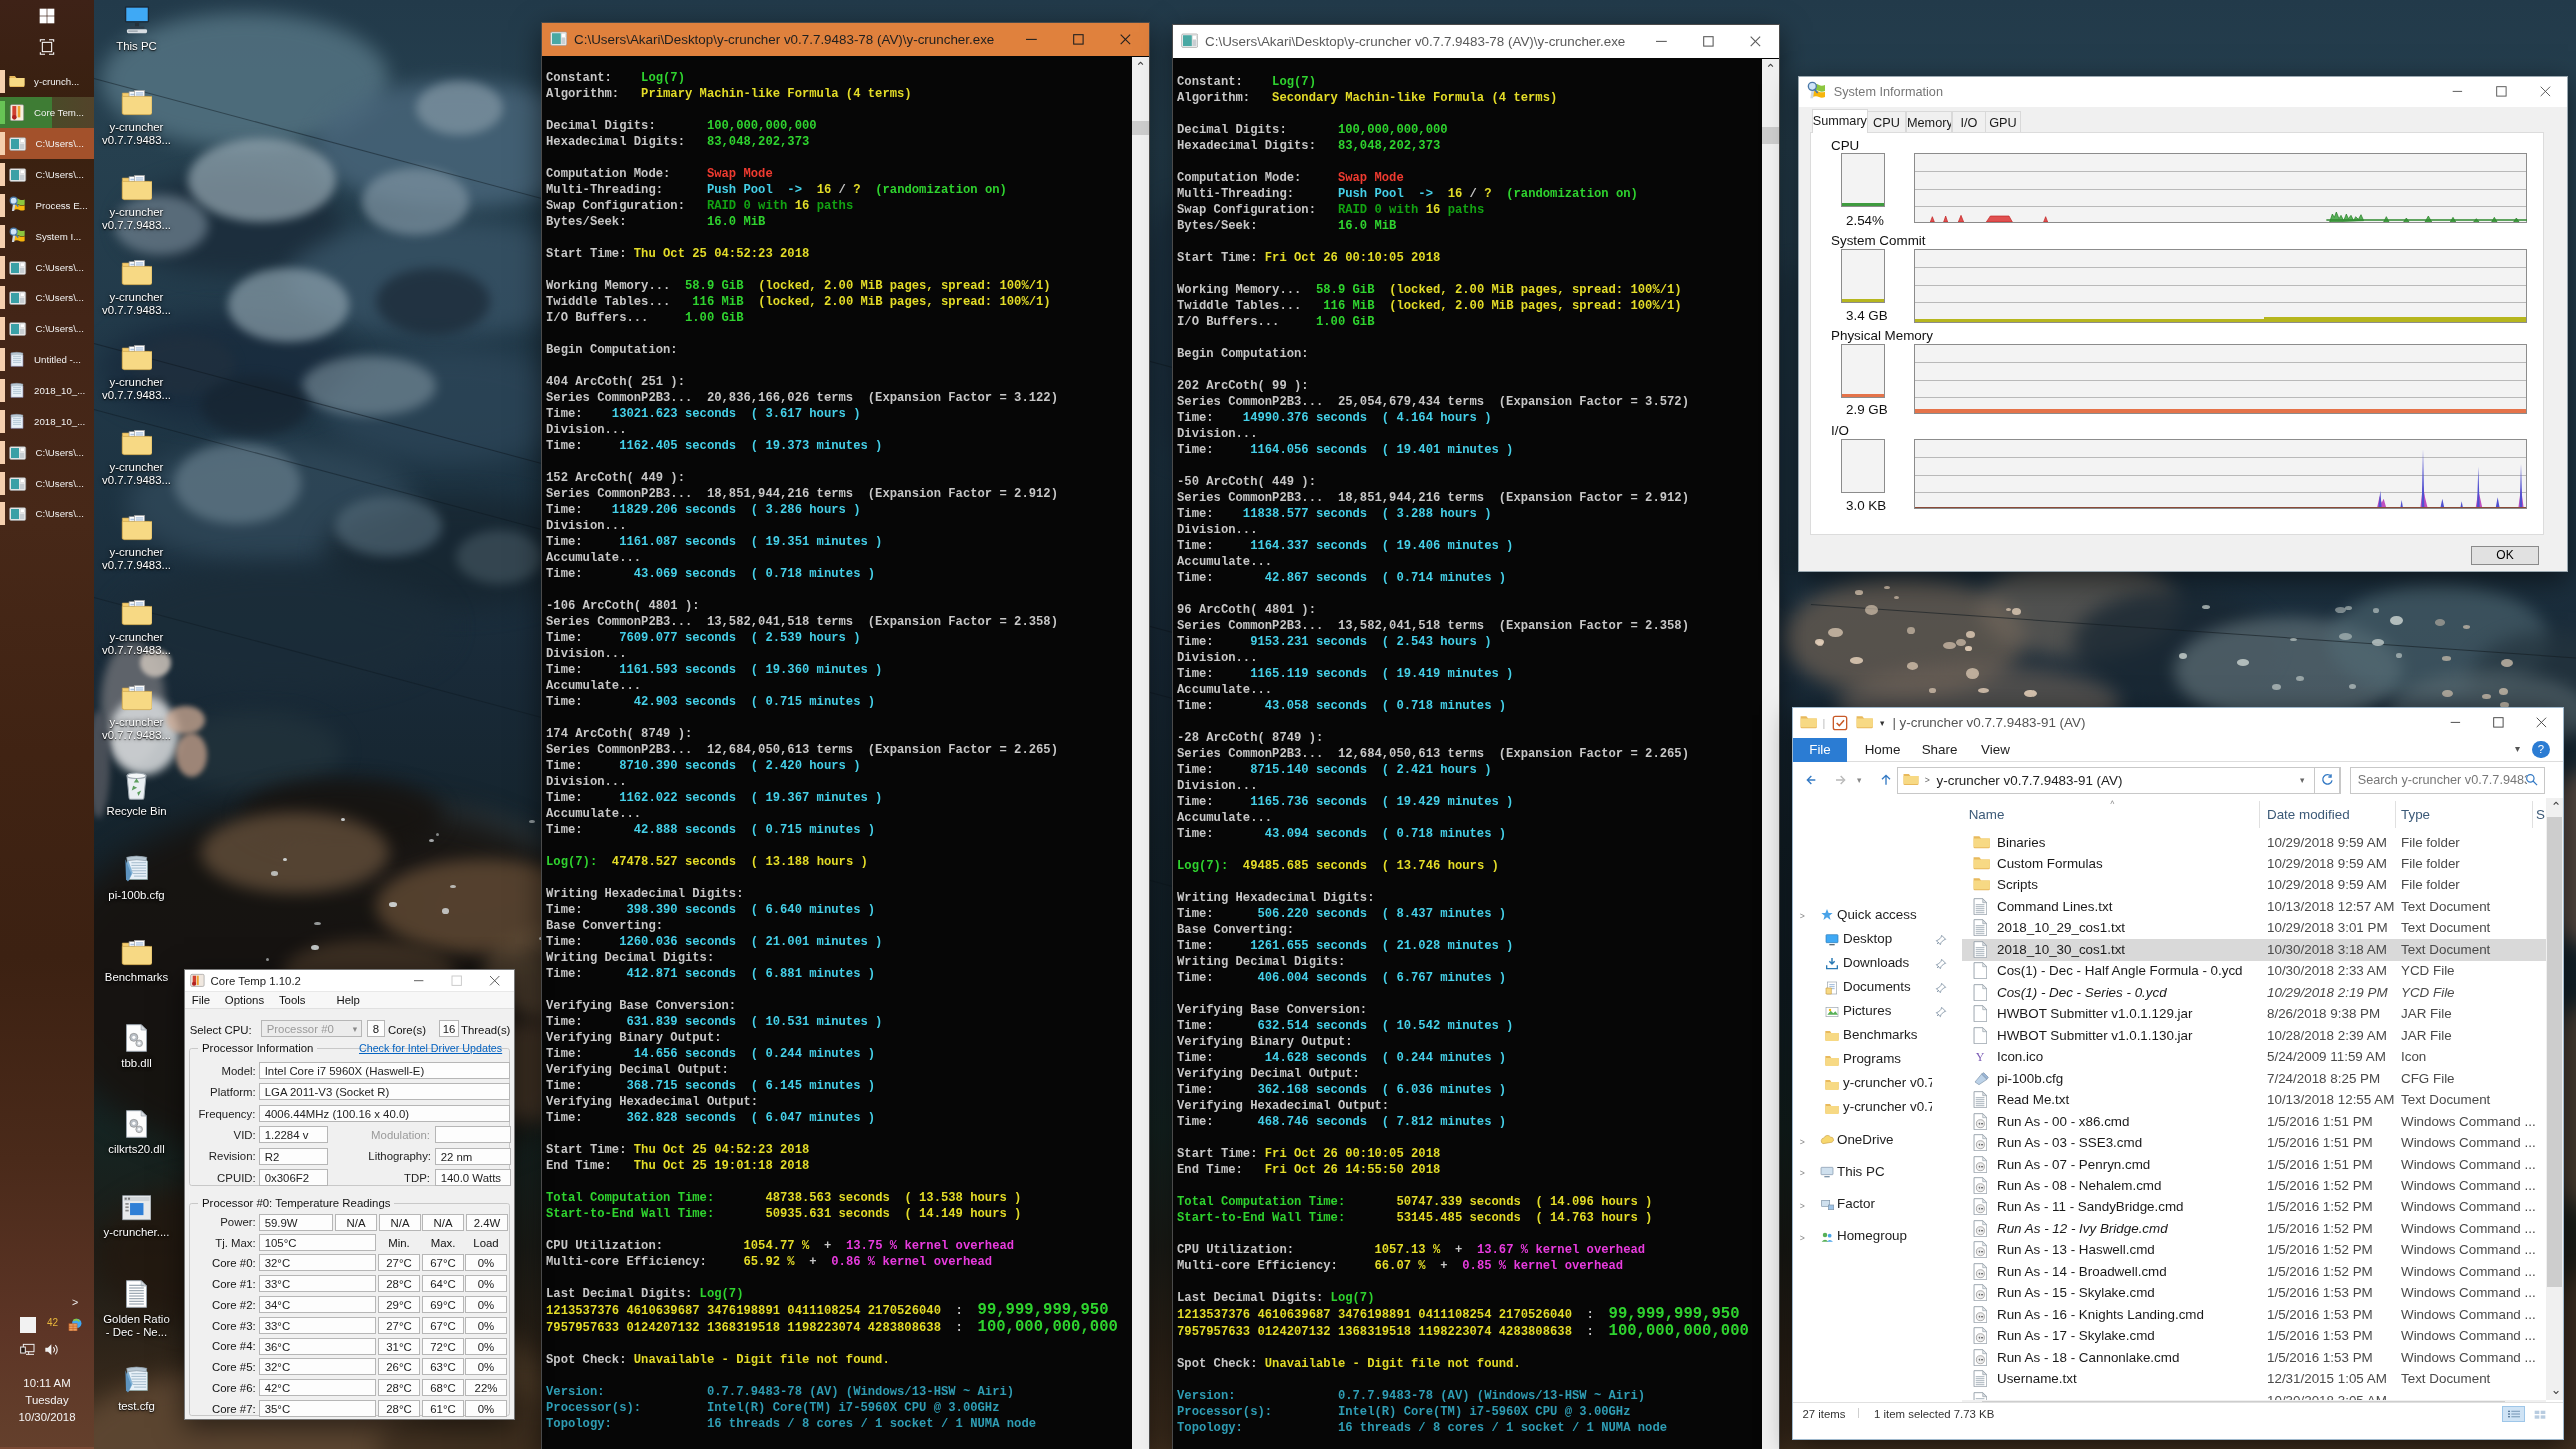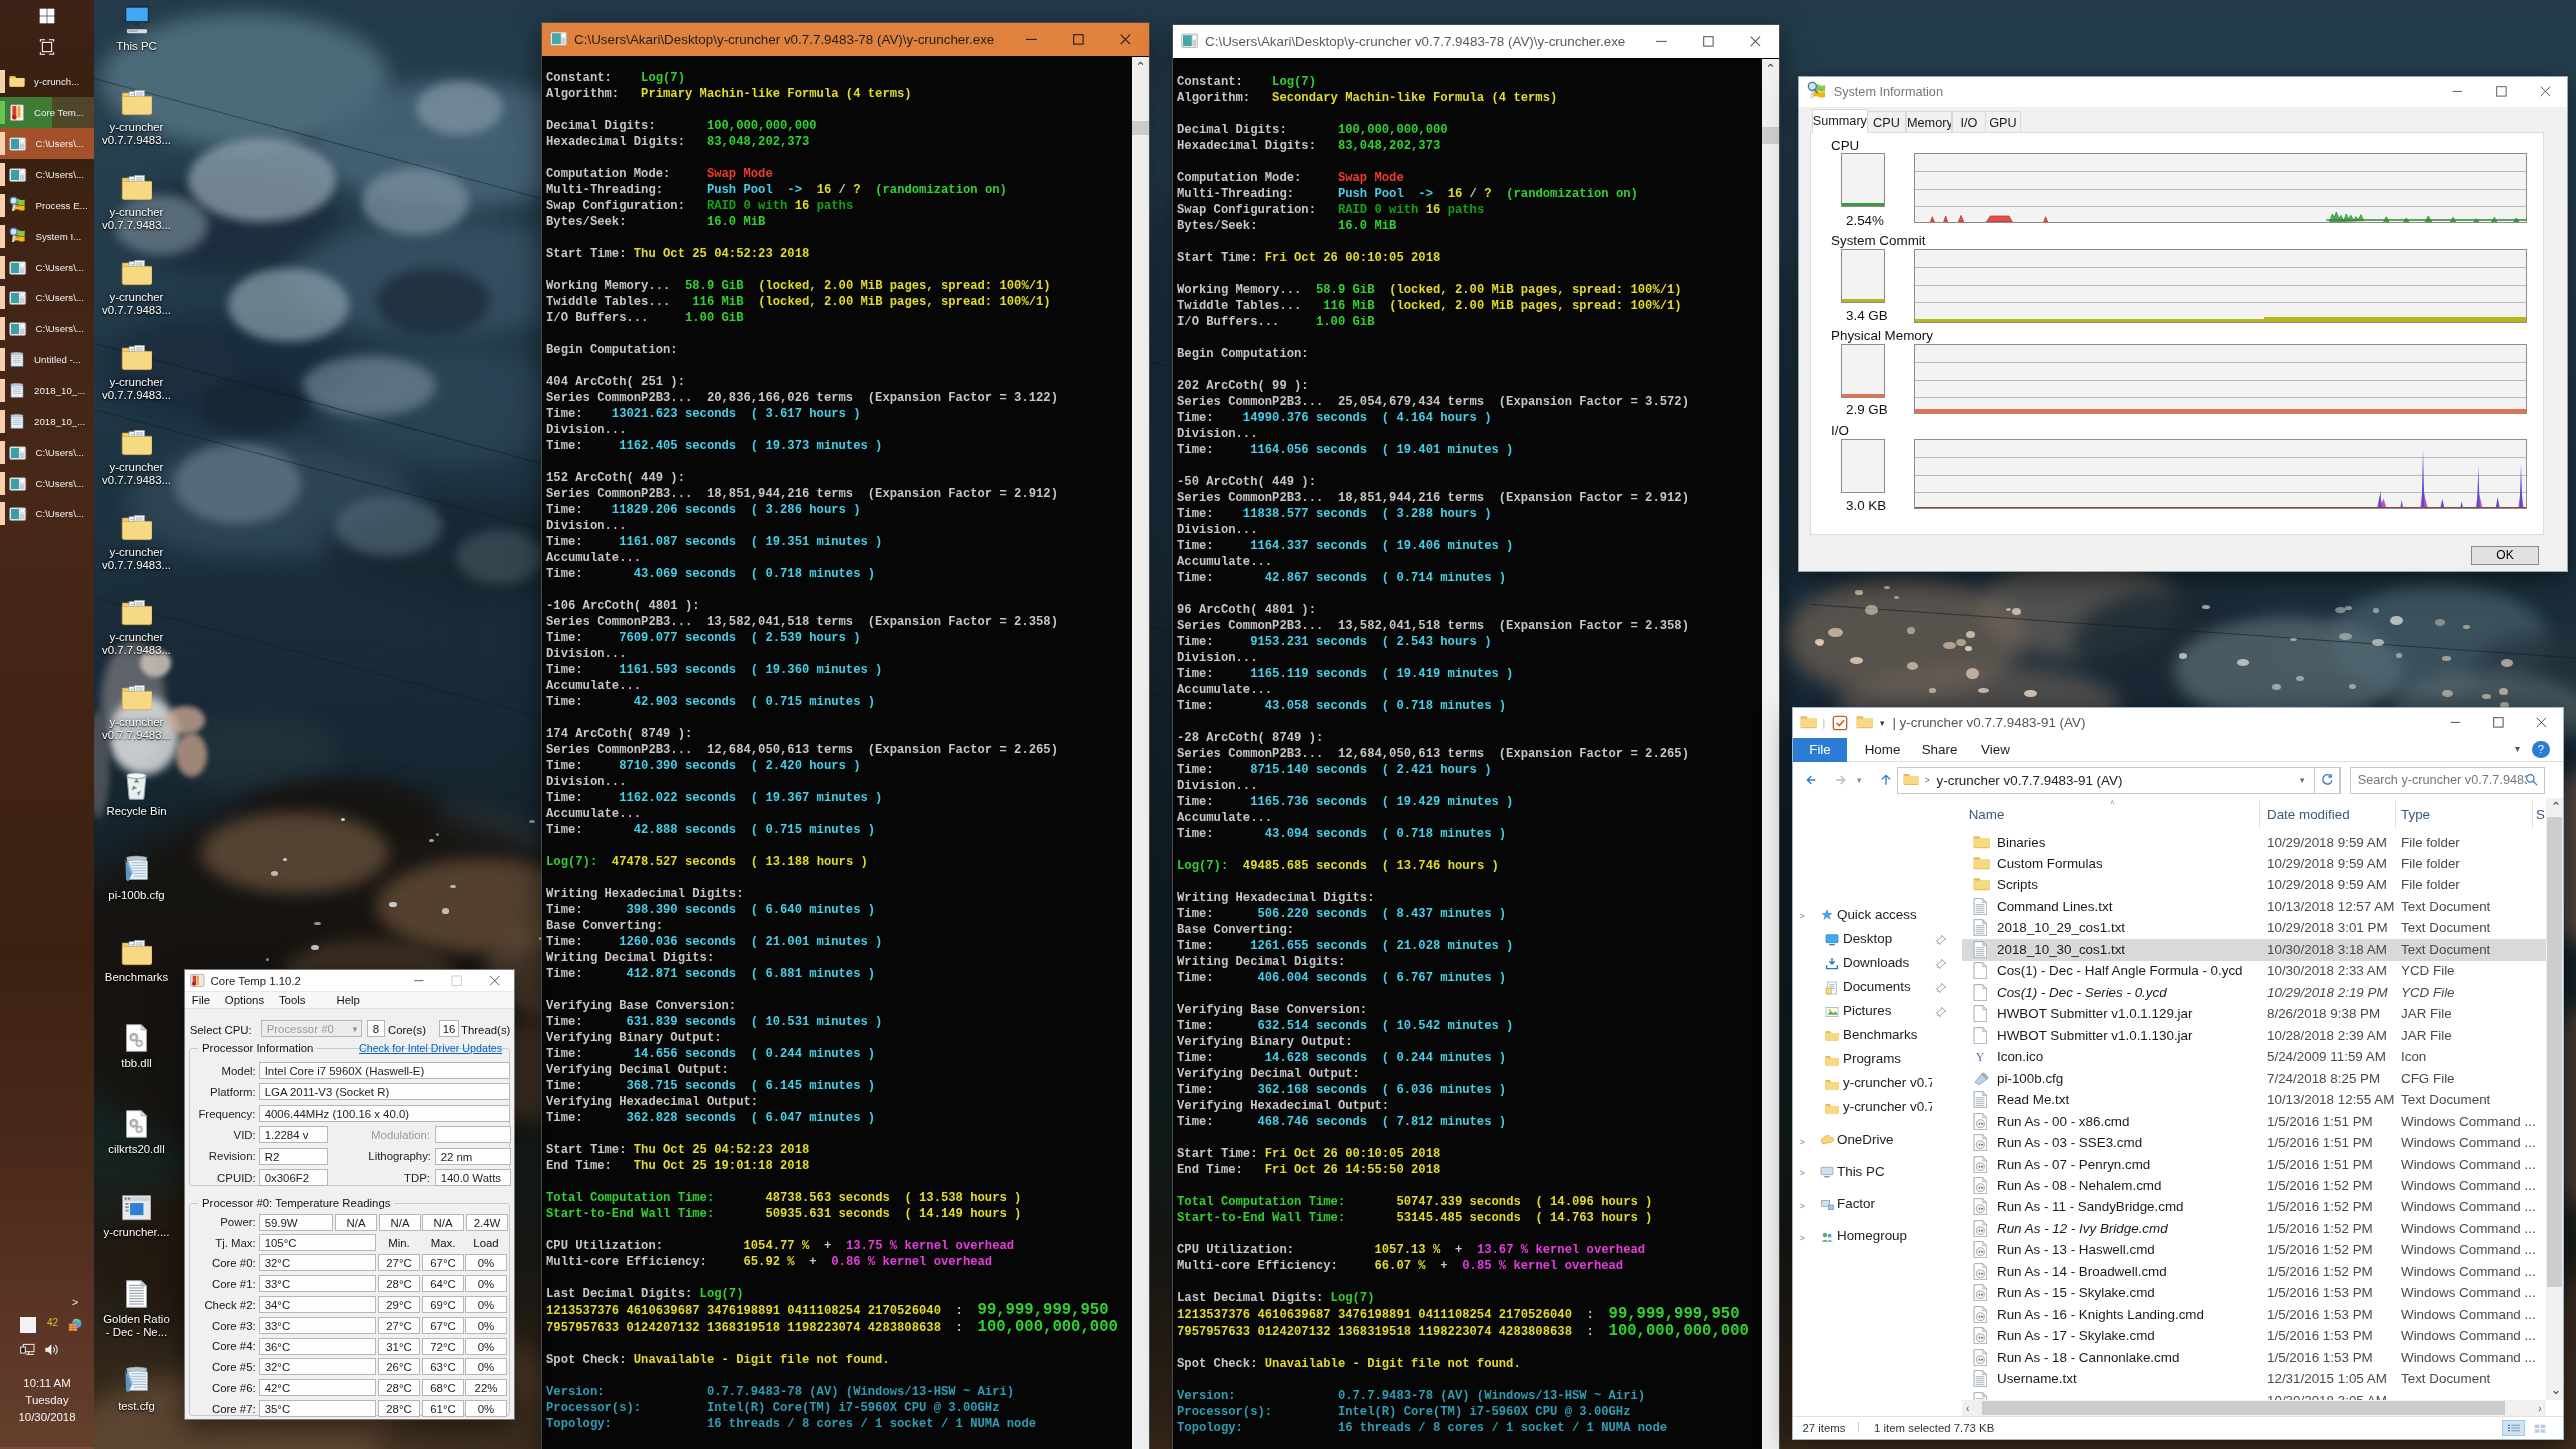--- a/index.html
+++ b/index.html
@@ -793,7 +793,7 @@
     <div class="ct-box" style="left:193px;top:305px;width:42px;height:17.4px;justify-content:center;padding-left:0;">28°C</div>
     <div class="ct-box" style="left:237px;top:305px;width:42px;height:17.4px;justify-content:center;padding-left:0;">64°C</div>
     <div class="ct-box" style="left:280px;top:305px;width:42px;height:17.4px;justify-content:center;padding-left:0;">0%</div>
-    <div class="ct-lab" style="left:6.7px;top:329px;width:64px;">Check #2:</div>
+    <div class="ct-lab" style="left:6.7px;top:329px;width:64px;">Core #2:</div>
     <div class="ct-box" style="left:74px;top:326px;width:117px;height:17.4px;">34°C</div>
     <div class="ct-box" style="left:193px;top:326px;width:42px;height:17.4px;justify-content:center;padding-left:0;">29°C</div>
     <div class="ct-box" style="left:237px;top:326px;width:42px;height:17.4px;justify-content:center;padding-left:0;">69°C</div>

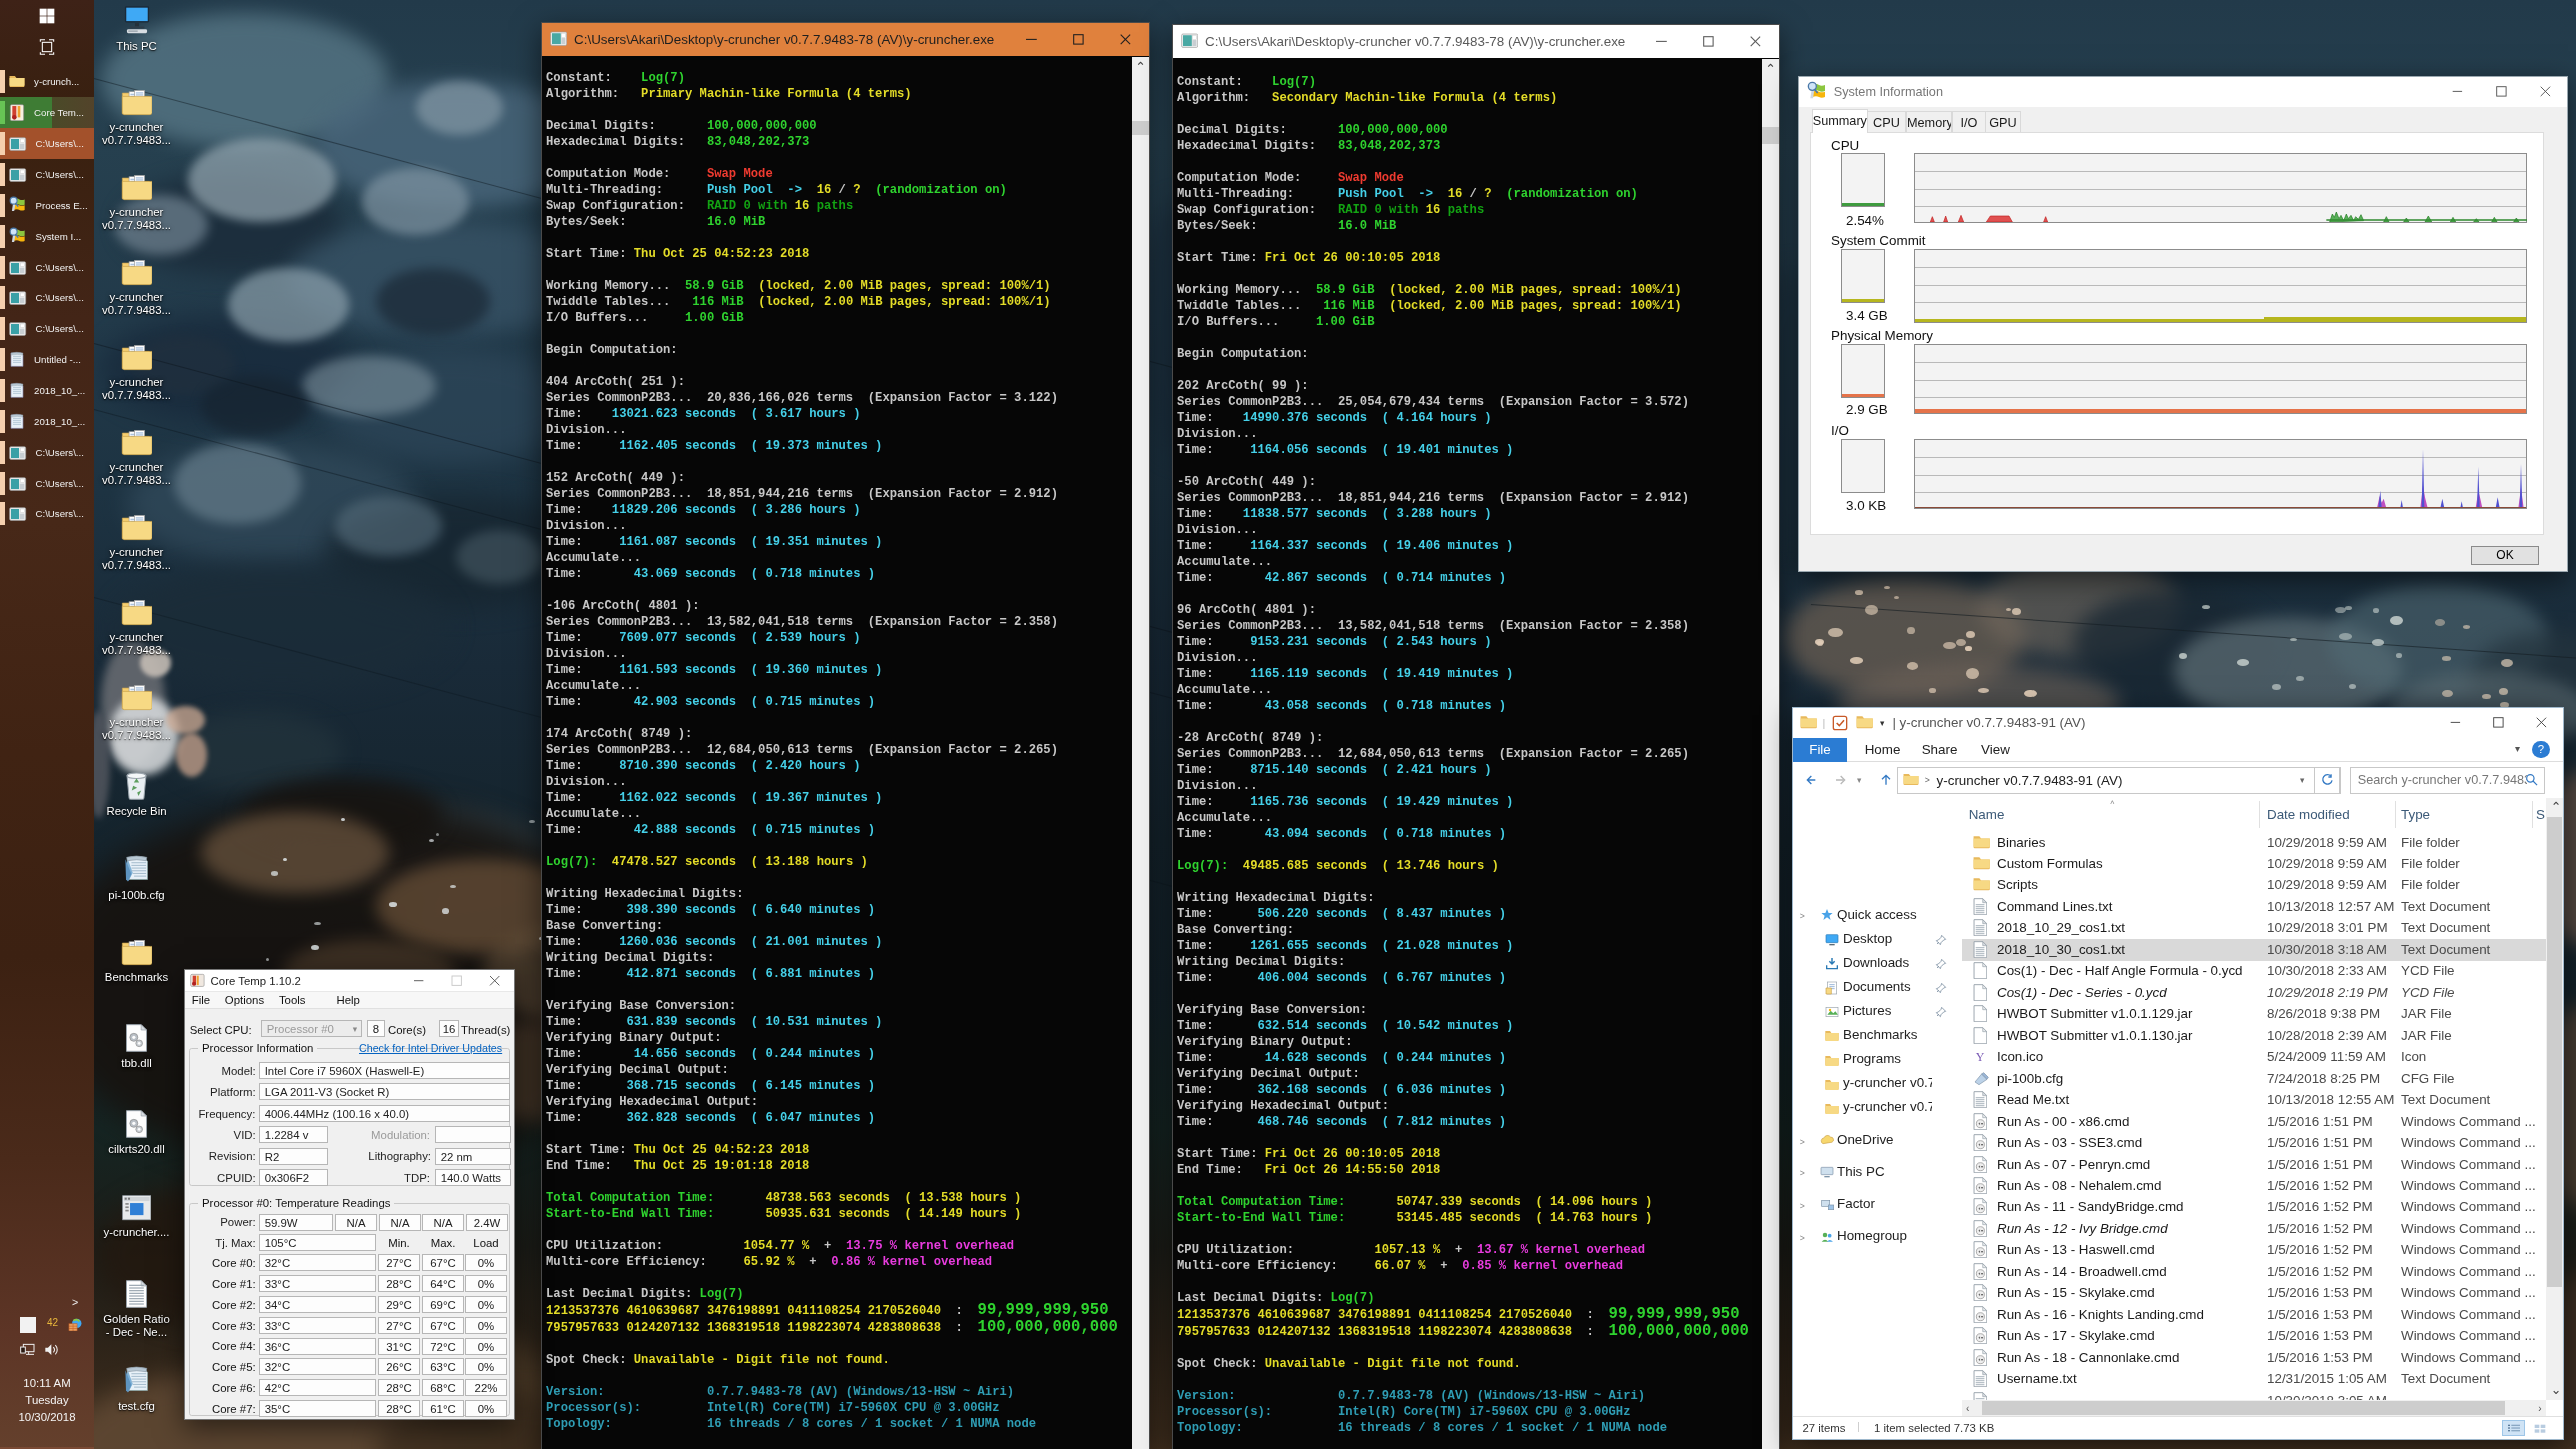--- a/index.html
+++ b/index.html
@@ -53,7 +53,7 @@
 .ex-addr { position:absolute; left:0; top:54px; right:0; height:36px; background:#fff; }
 .ex-nav { position:absolute; left:0; top:90px; width:169px; bottom:23px; background:#fff; font-size:13.4px; color:#222; }
 .ex-list { position:absolute; left:169px; top:90px; right:0; bottom:23px; }
-.ex-status { position:absolute; left:0; bottom:0; right:0; height:23px; border-top:0.7px solid #e0e0e0; background:#fff; font-size:11.4px; color:#333; }
+.ex-status { position:absolute; left:0; bottom:0; right:0; height:37px; border-top:0.7px solid #e0e0e0; background:#fff; font-size:11.4px; color:#333; }
 .ex-hdr { font-size:13.4px; color:#3c5a78; }
 .ex-row { position:absolute; left:0; right:17.4px; height:21.5px; font-size:13.4px; color:#1a1a1a; white-space:nowrap; }
 .ex-col-date { position:absolute; left:305px; color:#4a4a4a; }

